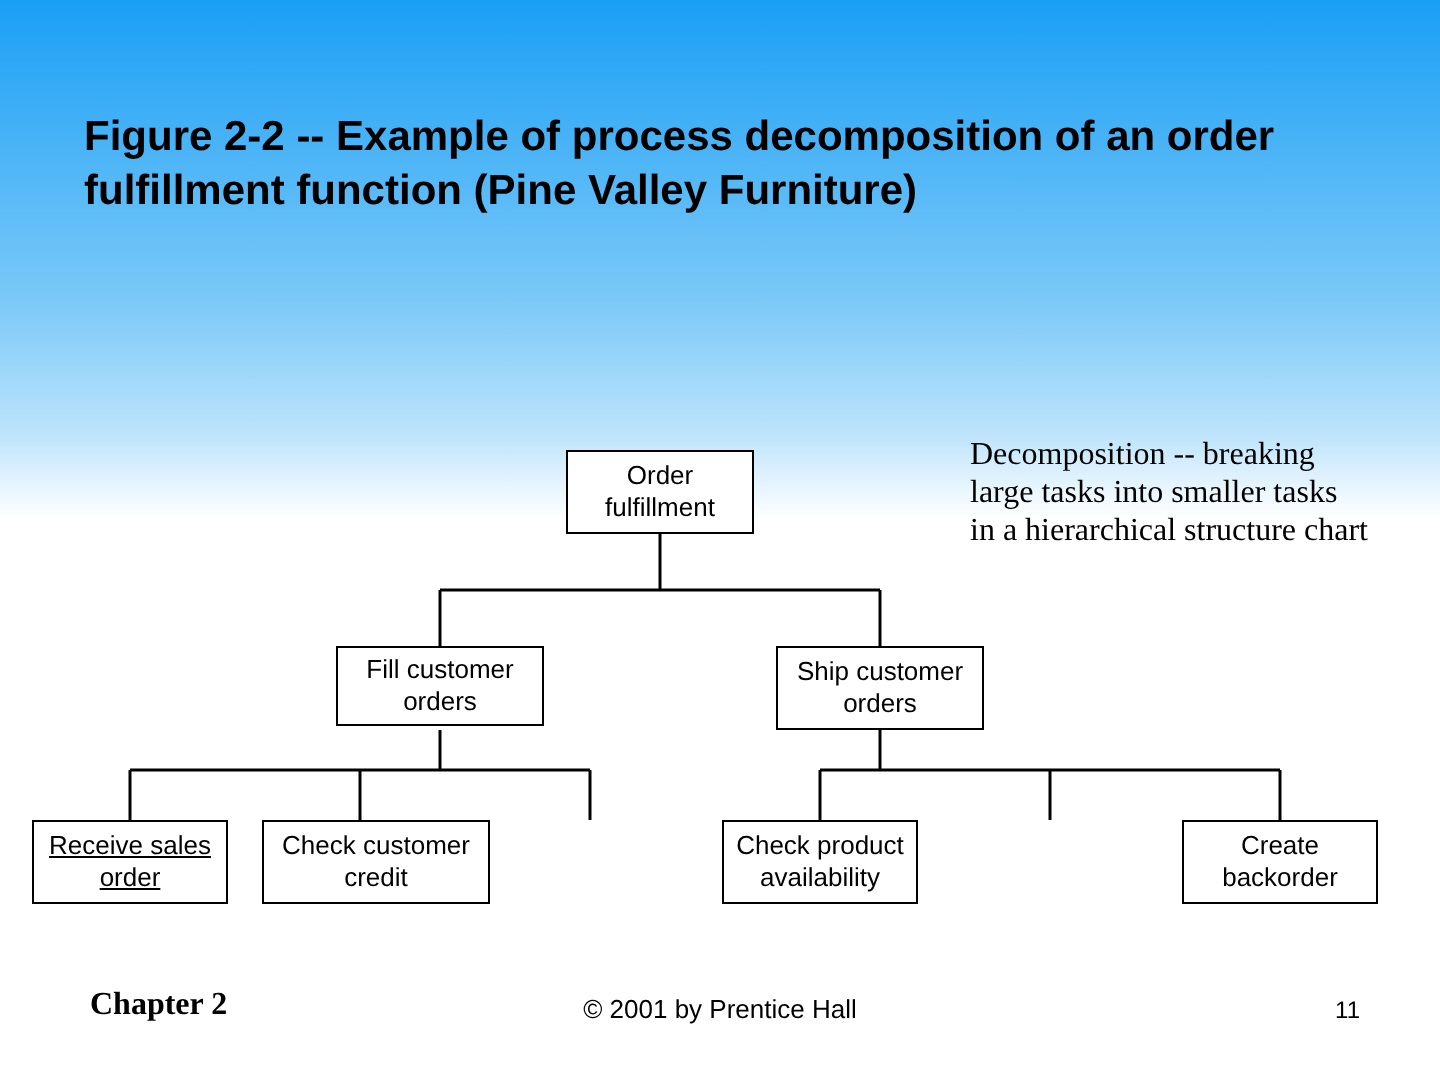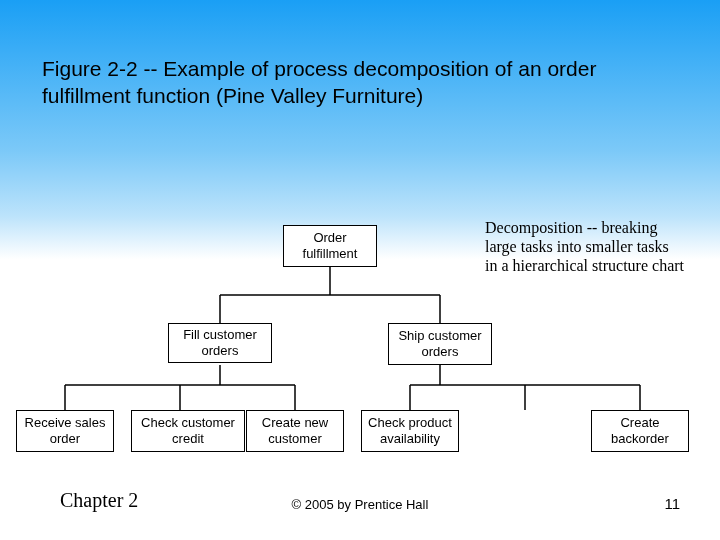--- a/index.html
+++ b/index.html
@@ -11,7 +11,7 @@
   }
   .title {
     position: absolute; left: 42px; top: 55px; width: 620px;
-    font-weight: normal; font-size: 21px; line-height: 1.3; color: #000;
+    font-weight: bold; font-size: 21px; line-height: 1.3; color: #000;
   }
   .annotation {
     position: absolute; right: 35px; top: 218px; width: 200px;

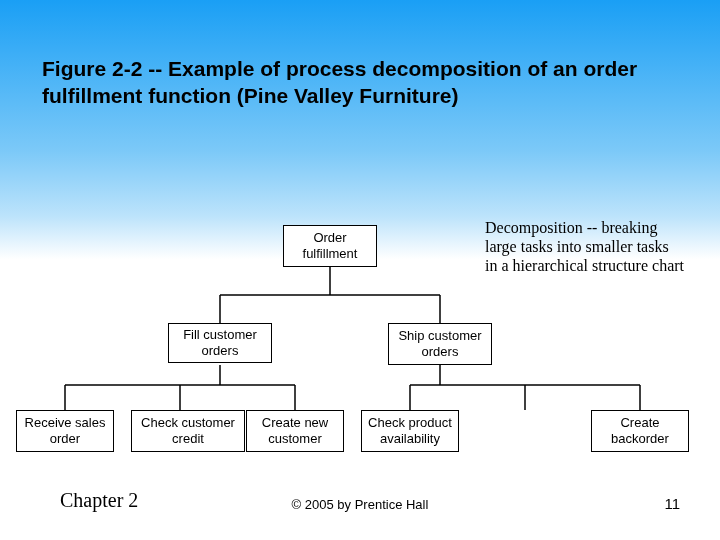--- a/index.html
+++ b/index.html
@@ -71,7 +71,7 @@
     <div class="box" style="left:158px; top:98px; width:104px; height:40px;">Fill customer orders</div>
     <div class="box" style="left:378px; top:98px; width:104px; height:42px;">Ship customer orders</div>
 
-    <div class="box" style="left:6px;   top:185px; width:98px; height:42px;">Receive sales order</div>
+    <div class="box" style="left:6px;   top:185px; width:98px; height:42px;text-decoration:underline;">Receive sales order</div>
     <div class="box" style="left:121px; top:185px; width:114px; height:42px;">Check customer credit</div>
     <div class="box" style="left:236px; top:185px; width:98px; height:42px;">Create new customer</div>
     <div class="box" style="left:351px; top:185px; width:98px; height:42px;">Check product availability</div>

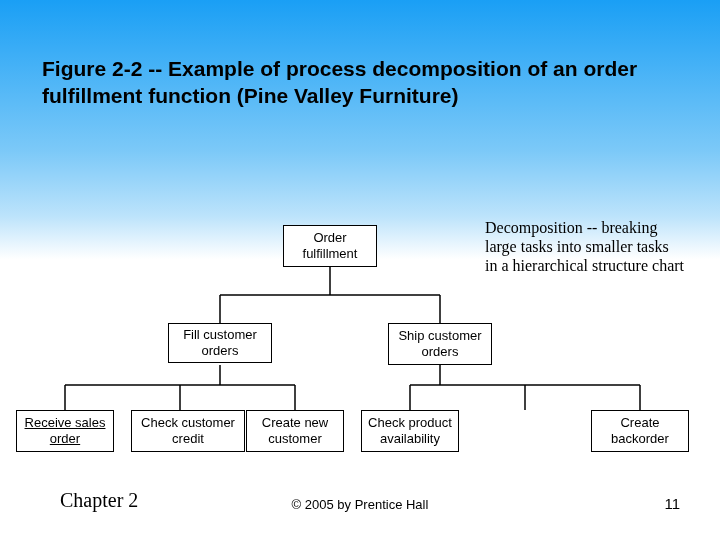--- a/index.html
+++ b/index.html
@@ -73,7 +73,6 @@
 
     <div class="box" style="left:6px;   top:185px; width:98px; height:42px;text-decoration:underline;">Receive sales order</div>
     <div class="box" style="left:121px; top:185px; width:114px; height:42px;">Check customer credit</div>
-    <div class="box" style="left:236px; top:185px; width:98px; height:42px;">Create new customer</div>
     <div class="box" style="left:351px; top:185px; width:98px; height:42px;">Check product availability</div>
     <div class="box" style="left:581px; top:185px; width:98px; height:42px;">Create backorder</div>
   </div>

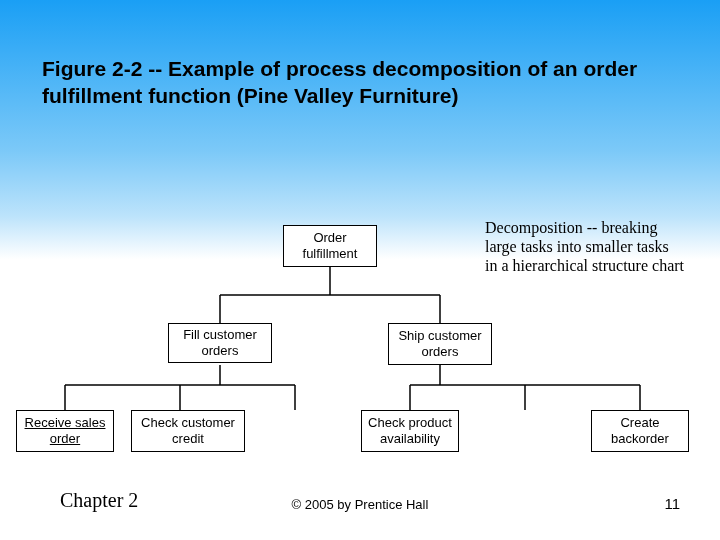--- a/index.html
+++ b/index.html
@@ -27,8 +27,8 @@
   }
   svg.lines { position: absolute; left: 0; top: 0; width: 700px; height: 250px; }
   .footer-left {
-    position: absolute; left: 60px; bottom: 28px;
-    font-family: "Times New Roman", Times, serif; font-size: 20px; color: #000;
+    position: absolute; left: 45px; bottom: 28px;
+    font-family: "Times New Roman", Times, serif; font-size: 16px; color: #000; font-weight: bold;
   }
   .footer-center {
     position: absolute; left: 0; width: 720px; bottom: 28px; text-align: center;

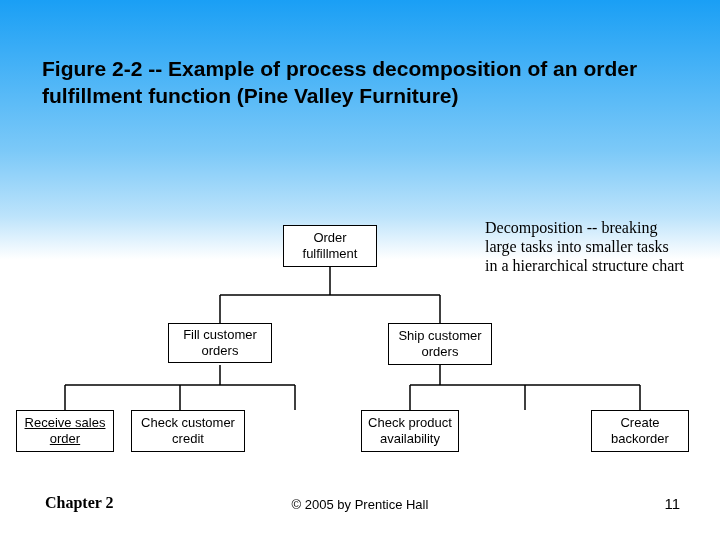--- a/index.html
+++ b/index.html
@@ -78,7 +78,7 @@
   </div>
 
   <div class="footer-left">Chapter 2</div>
-  <div class="footer-center">© 2005 by Prentice Hall</div>
+  <div class="footer-center">© 2001 by Prentice Hall</div>
   <div class="footer-right">11</div>
 
 </div>

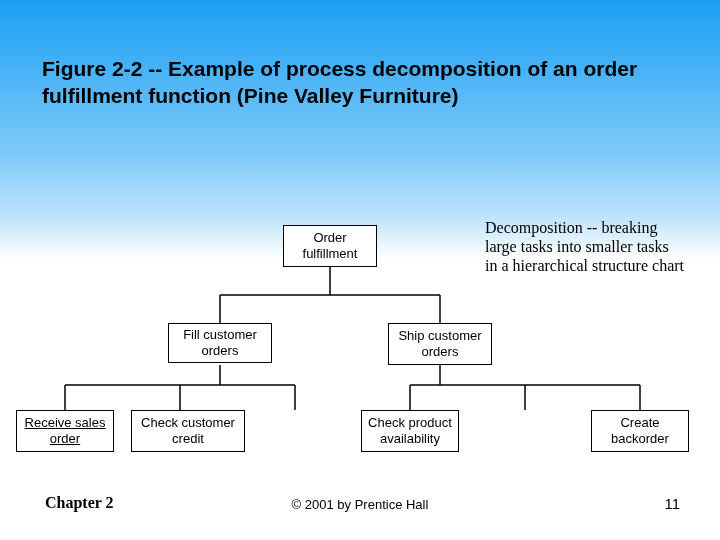--- a/index.html
+++ b/index.html
@@ -36,7 +36,7 @@
   }
   .footer-right {
     position: absolute; right: 40px; bottom: 28px;
-    font-size: 15px; color: #000;
+    font-size: 12px; color: #000;
   }
 </style>
 </head>

